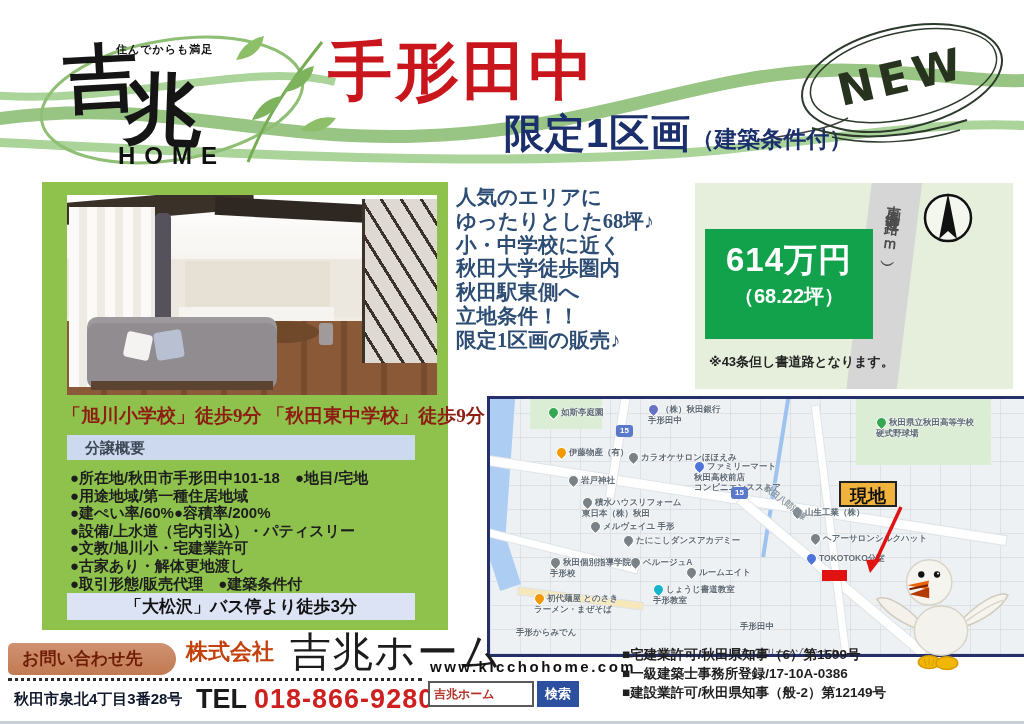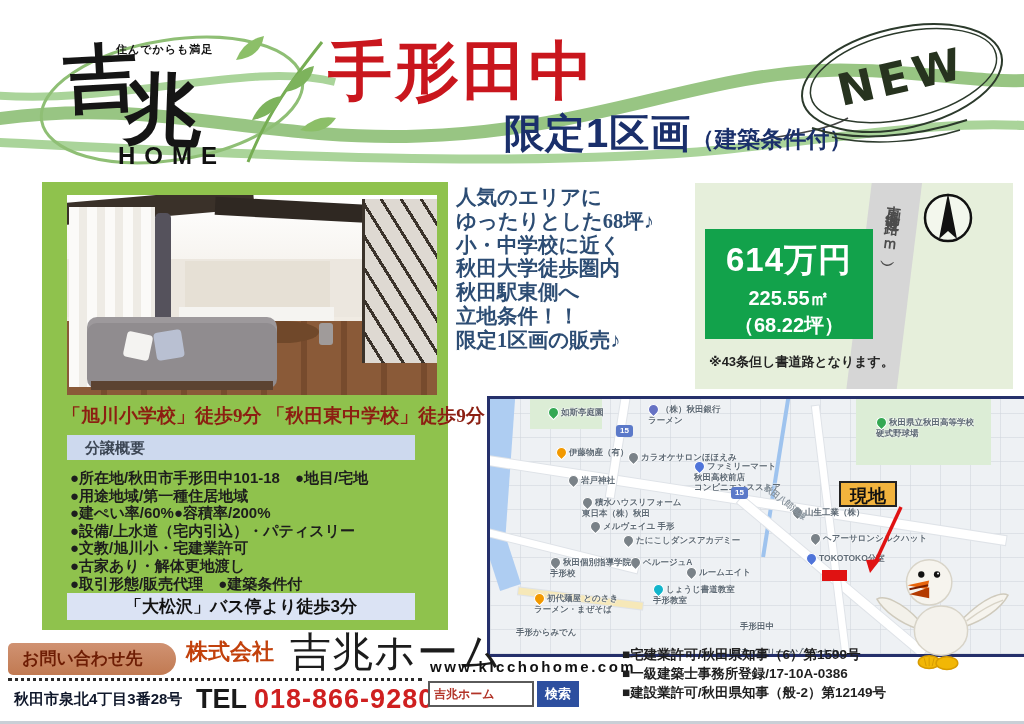--- a/index.html
+++ b/index.html
@@ -202,7 +202,6 @@
     </div>
     <div class="price-box">
       <div class="price-amount">614万円</div>
-      <div class="price-sqm">225.55㎡</div>
       <div class="price-tsubo">（68.22坪）</div>
     </div>
     <div class="price-note">※43条但し書道路となります。</div>

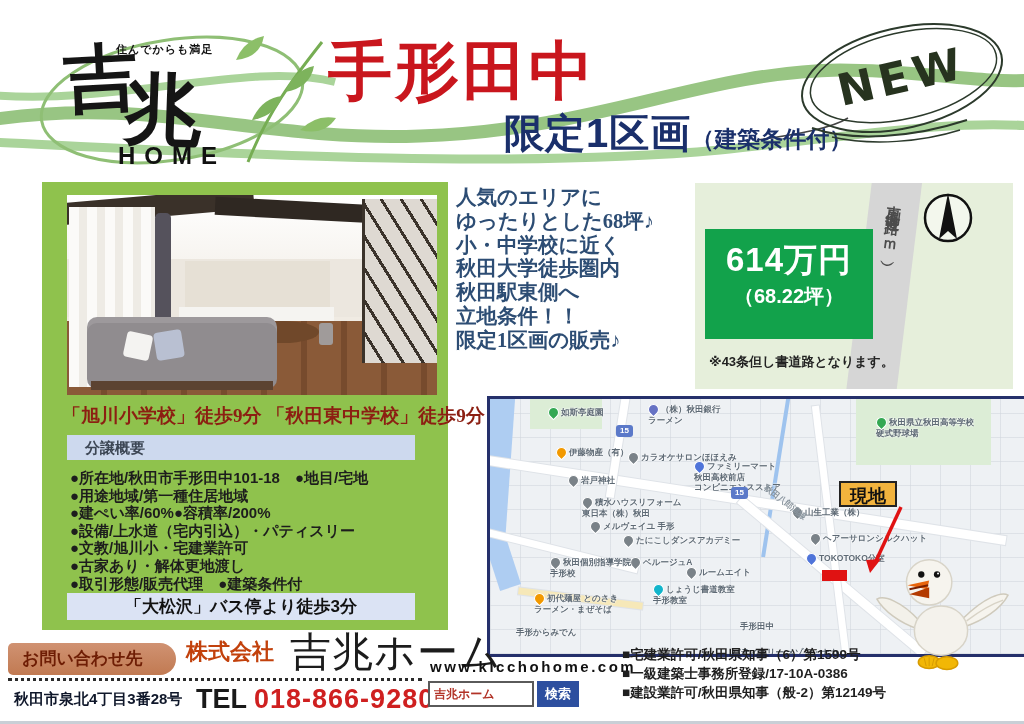--- a/index.html
+++ b/index.html
@@ -228,7 +228,7 @@
 
       <div class="map-label" style="left: 58px; top: 8px;"><span class="pin" style="background: rgb(52, 168, 83);"></span><span>如斯亭庭園</span></div>
           <div class="map-label" style="left: 158px; top: 5px;"><span class="pin" style="background: rgb(102, 114, 196);"></span><span>（株）秋田銀行
-ラーメン</span></div>
+手形田中</span></div>
           <div class="map-label" style="left: 66px; top: 48px;"><span class="pin" style="background: rgb(242, 153, 0);"></span><span>伊藤物産（有）</span></div>
           <div class="map-label" style="left: 138px; top: 53px;"><span class="pin" style="background: rgb(122, 130, 136);"></span><span>カラオケサロンほほえみ</span></div>
           <div class="map-label" style="left: 204px; top: 62px;"><span class="pin" style="background: rgb(79, 116, 217);"></span><span>ファミリーマート

